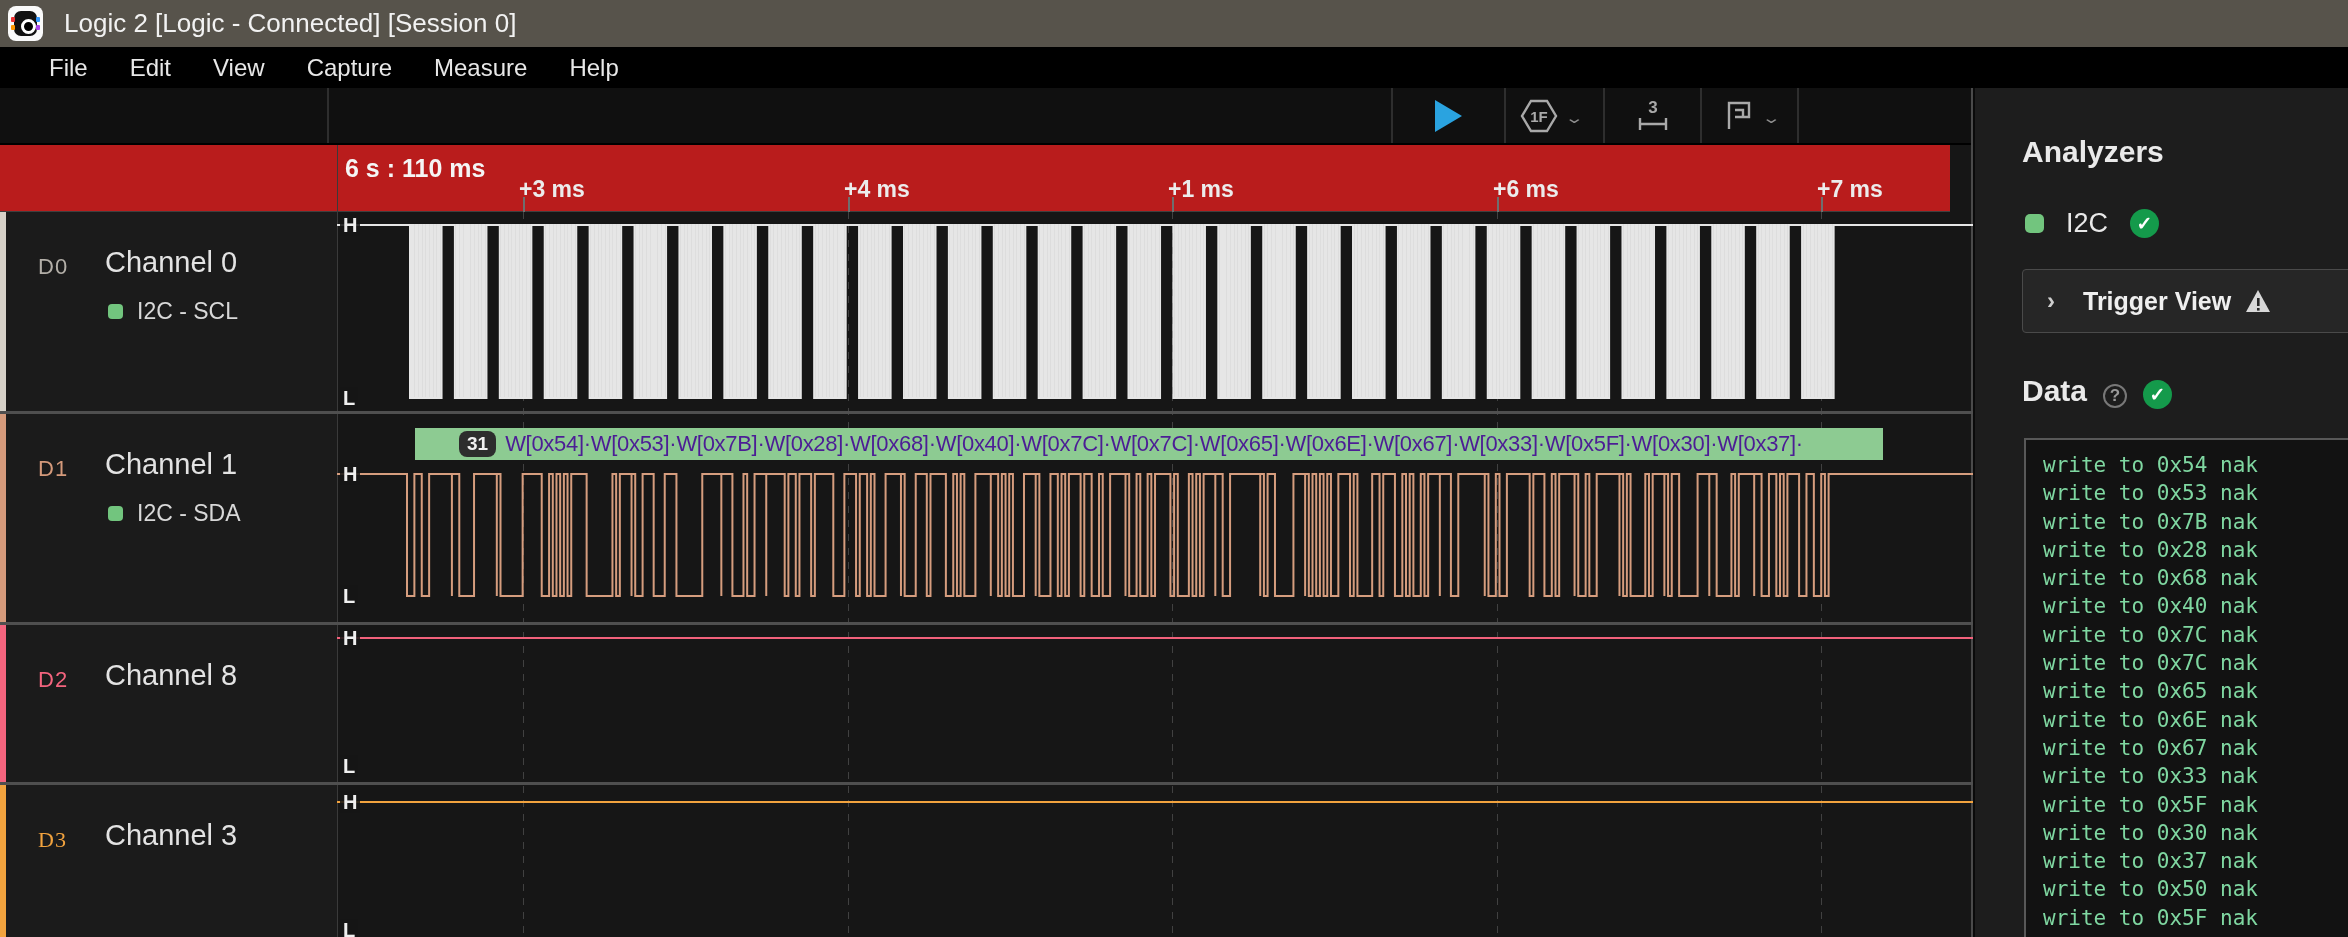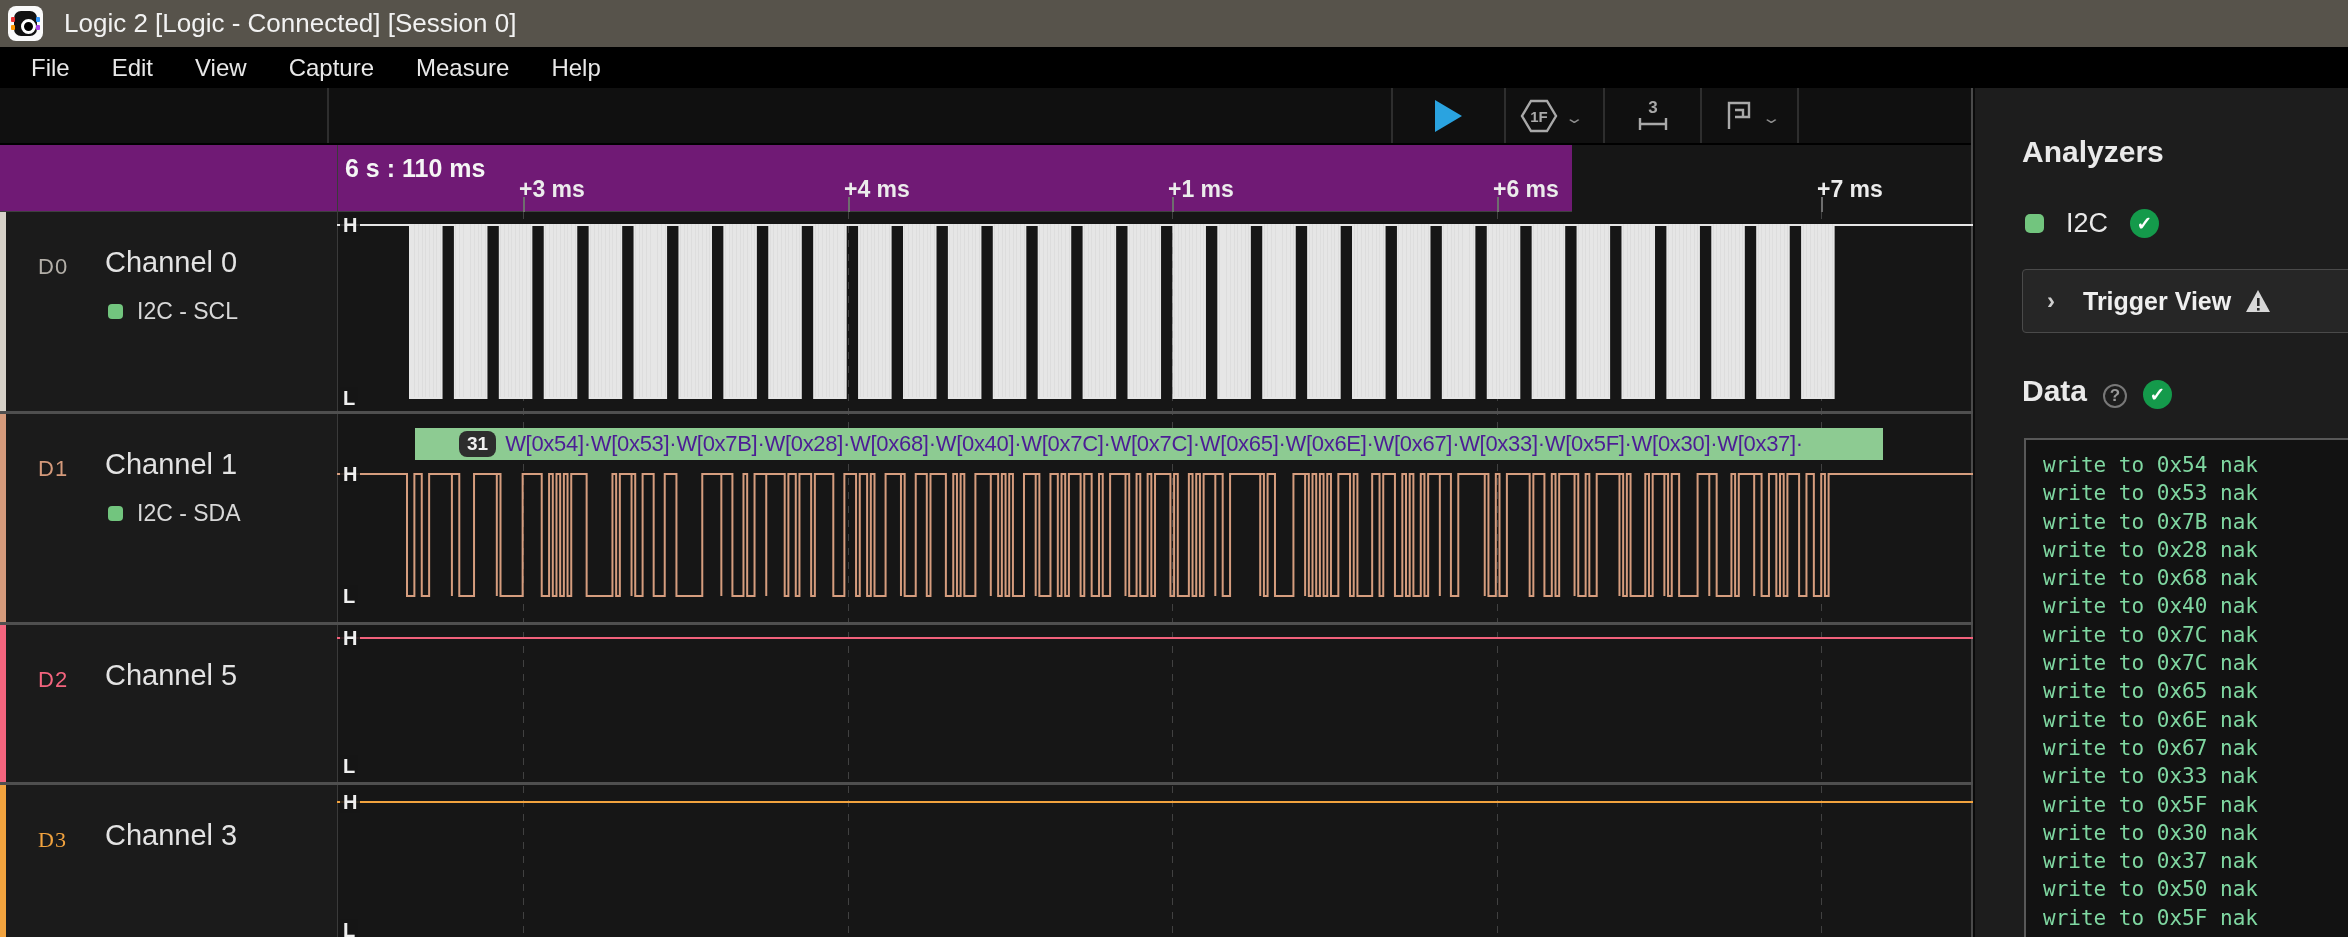--- a/index.html
+++ b/index.html
@@ -18,7 +18,7 @@
   .titletext{margin-left:64px;color:#f2f2f2;font-size:26px;}
 
   
-  .menubar{position:absolute;left:0;top:47px;width:2348px;height:41px;background:#000;display:flex;align-items:center;padding-left:10px;box-sizing:border-box;}
+  .menubar{position:absolute;left:0;top:47px;width:2348px;height:41px;background:#000;display:flex;align-items:center;padding-left:28px;box-sizing:border-box;}
   .menuitem{color:#e8e8e8;font-size:24px;padding:0 21px;height:41px;line-height:41px;cursor:default;}
 
   

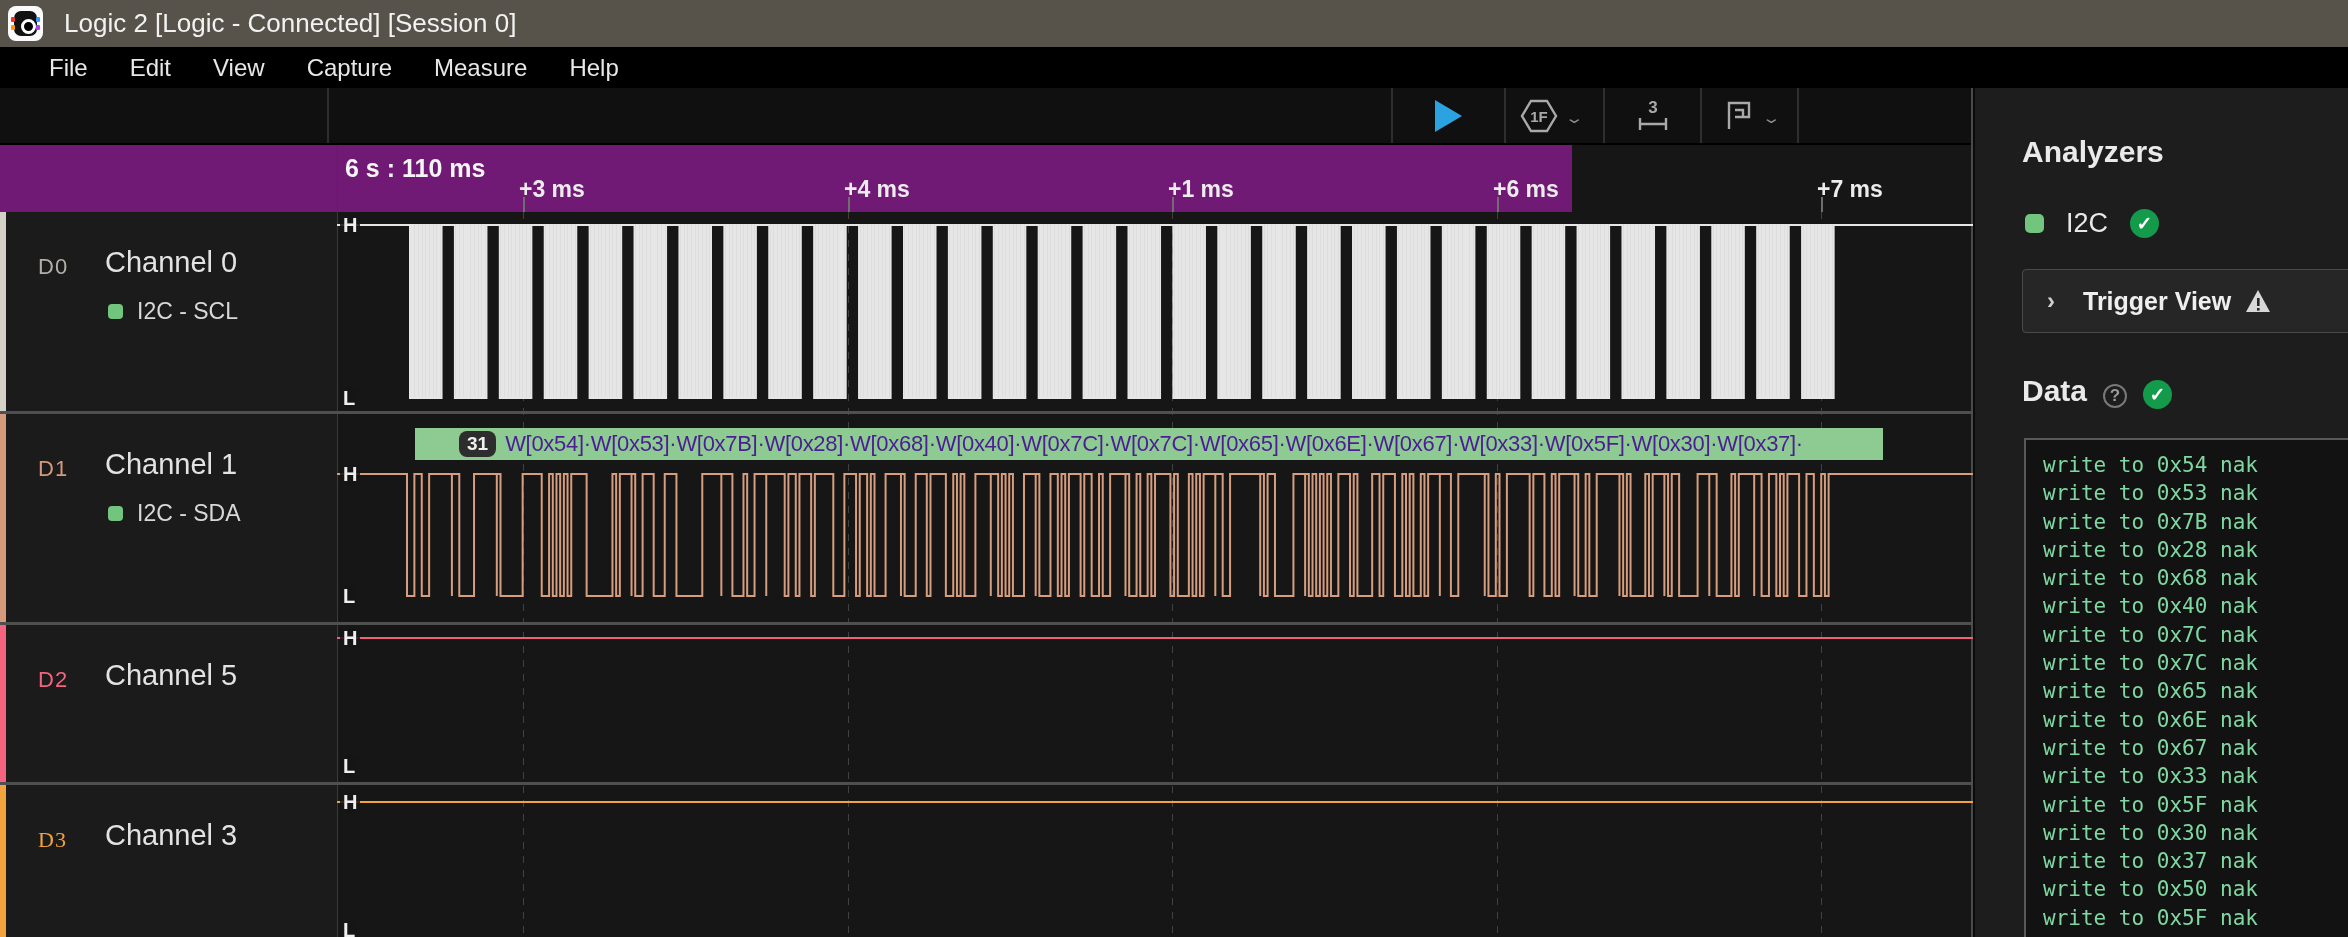--- a/index.html
+++ b/index.html
@@ -31,7 +31,7 @@
   .tb-ico text{fill:#a9a9a9;stroke:none;font-weight:bold;}
 
   
-  .timeline{position:absolute;left:0;top:145px;width:1572px;height:67px;background:#701a75;border-bottom:1px solid #3f3f3f;box-sizing:border-box;}
+  .timeline{position:absolute;left:0;top:145px;width:1950px;height:67px;background:#b91c1c;border-bottom:1px solid #3f3f3f;box-sizing:border-box;}
   .cursor-label{position:absolute;left:345px;top:9px;color:#f5f5f5;font-size:25px;font-weight:bold;}
   .tick-label{position:absolute;top:31px;color:#ececec;font-size:23px;font-weight:bold;white-space:nowrap;}
   .tick-mark{position:absolute;top:52px;width:2px;height:15px;background:#6e6e6e;}

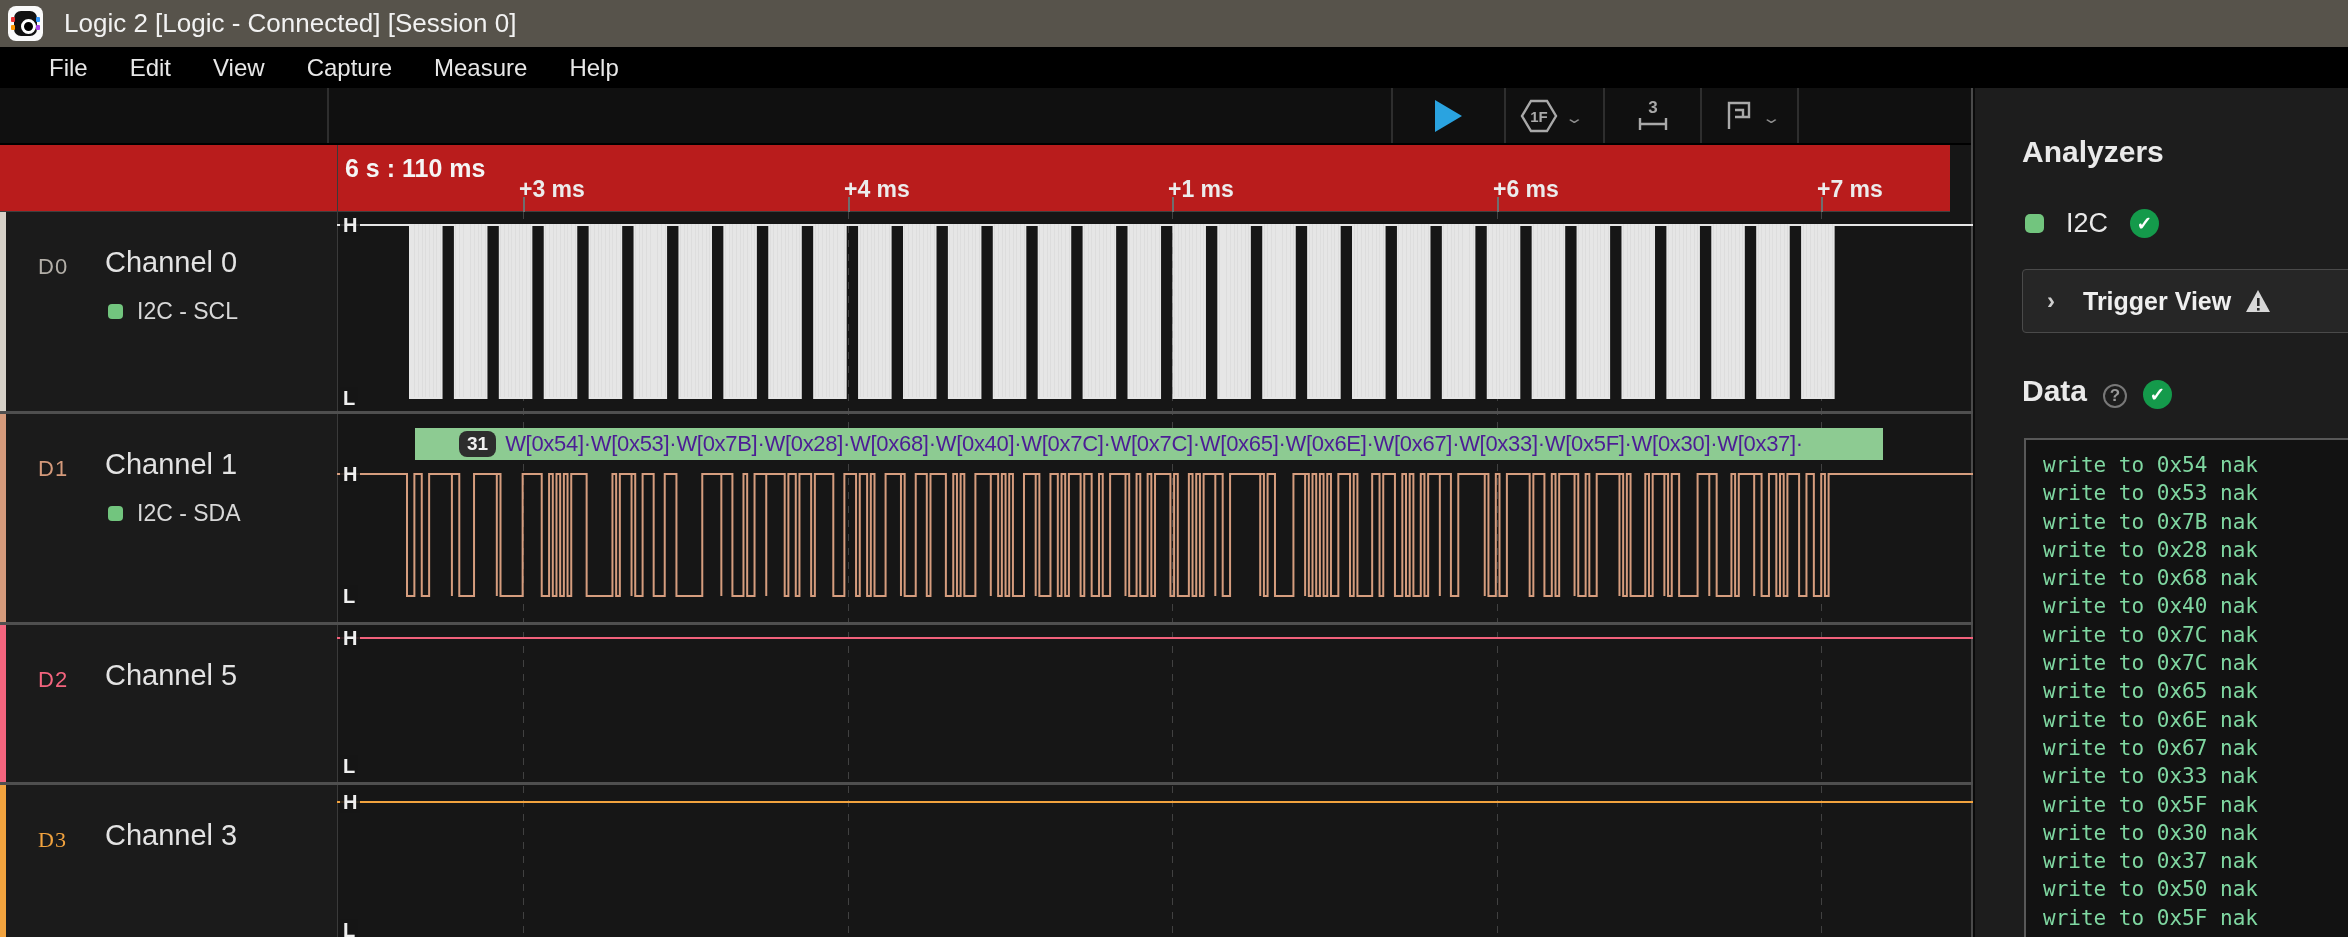--- a/index.html
+++ b/index.html
@@ -194,7 +194,7 @@
       </svg>
       <div class="chan-strip" style="top: 625px; height: 157px; background: rgb(244, 100, 126);"></div>
       <div class="chan-id" style="top: 667px; color: rgb(244, 100, 126);">D2</div>
-      <div class="chan-name" style="top: 659px;">Channel 5</div>
+      <div class="chan-name" style="top: 659px;">Channel 8</div>
       <div class="hl-label" style="left: 340px; top: 627px;">H</div>
       <div class="hl-label" style="left: 340px; top: 755px;">L</div>
       <div class="row-divider" style="top: 782px;"></div>

